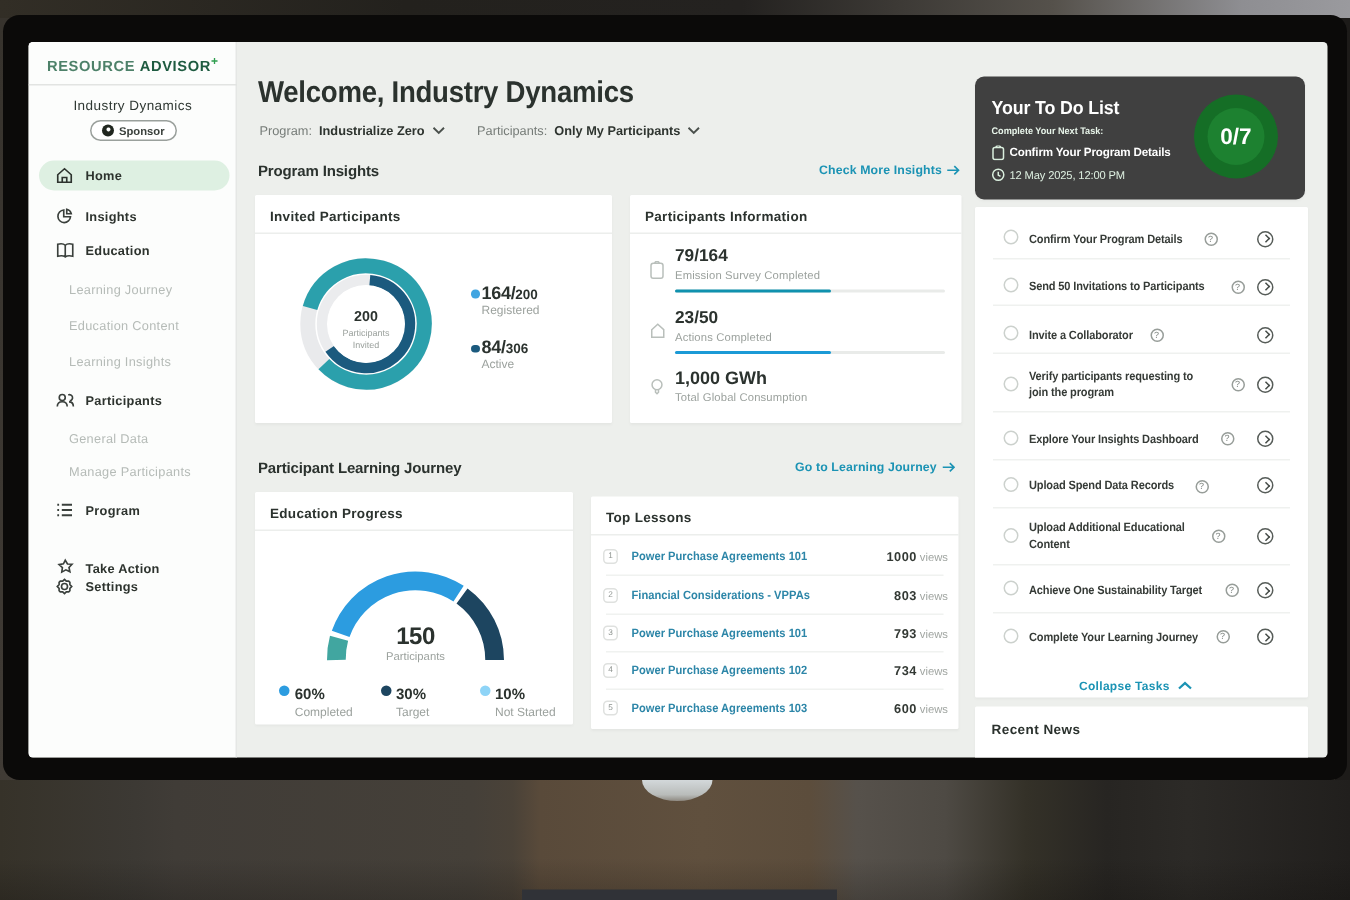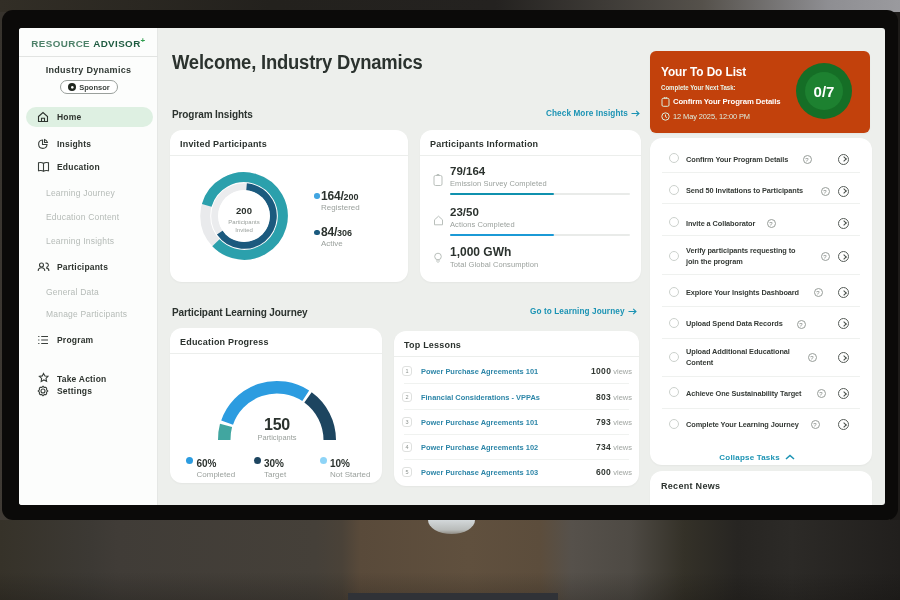--- a/index.html
+++ b/index.html
@@ -24,7 +24,7 @@
   #logo { left:0; top:7.5px; width:139px; text-align:center; font-size:9.8px; font-weight:700; letter-spacing:.4px; color:#4d8169; }
   #logo b { color:#1e5b40; } #logo sup { color:#2f9e4f; font-size:8px; }
   #side-div { left:0; top:28px; width:139px; height:1px; background:#e2e4e2; }
-  #org { left:0; top:37px; width:139px; text-align:center; font-size:9px; font-weight:700; color:#2f3833; letter-spacing:.3px; }
+  #org { left:0; top:37px; width:139px; text-align:center; font-size:9px; font-weight:400; color:#2f3833; letter-spacing:.3px; }
   #sponsor { left:41px; top:52px; width:58px; height:14px; border:1.2px solid #9aa09c; border-radius:8px; background:#fff;
     display:flex; align-items:center; justify-content:center; gap:3px; }
   #sponsor .dot { width:8px; height:8px; border-radius:50%; background:#20261f; color:#fff; font-size:6px; line-height:8px; text-align:center; }

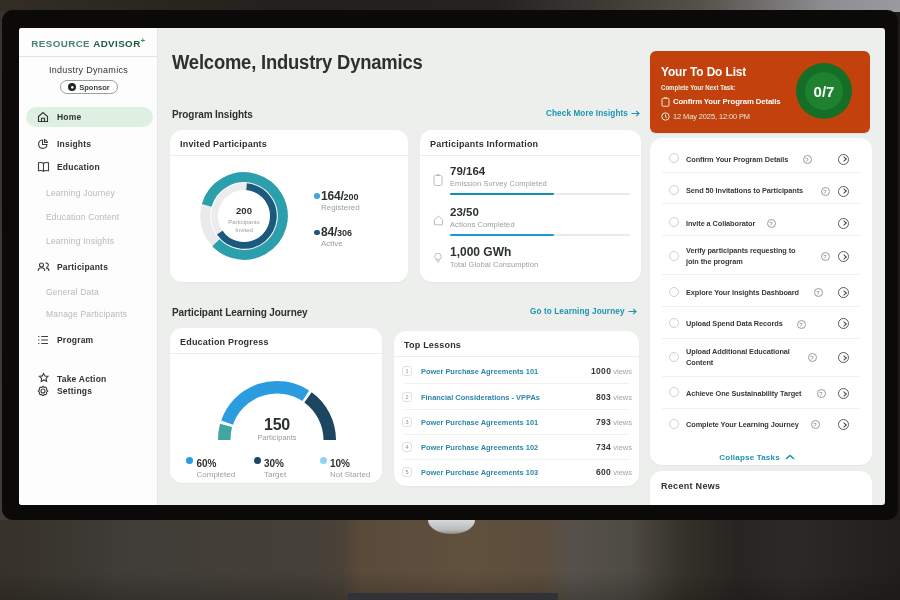--- a/index.html
+++ b/index.html
@@ -64,7 +64,7 @@
   .lviews b { font-size:8.5px; color:#333934; letter-spacing:.3px; }
   .ldiv { position:absolute; left:10px; right:10px; height:1px; background:#f0f2f0; }
   
-  #green { left:631px; top:22.5px; width:220px; height:82.5px; background:#c2410c; border-radius:6px; color:#fff; }
+  #green { left:631px; top:22.5px; width:220px; height:82.5px; background:#404040; border-radius:6px; color:#fff; }
   #green .gt { position:absolute; left:11px; top:14px; font-size:12.5px; font-weight:700; letter-spacing:-.1px; transform:scaleX(.95); transform-origin:left top; }
   #green .gs { position:absolute; left:11px; top:33px; font-size:6.4px; font-weight:600; letter-spacing:0; color:#e8f5ea; transform:scaleX(.95); transform-origin:left top; }
   #green .gc { position:absolute; left:11px; top:46px; font-size:7.9px; font-weight:700; letter-spacing:-.1px; display:flex; gap:2.5px; align-items:center; }

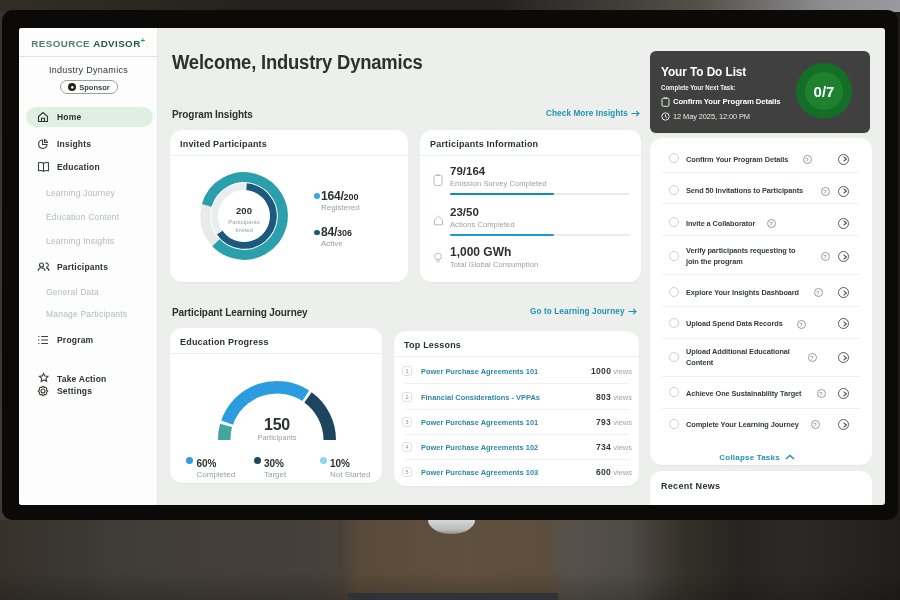--- a/index.html
+++ b/index.html
@@ -155,6 +155,12 @@
     </div>
 
     <div class="abs h1">Welcome, Industry Dynamics</div>
+    <div class="abs filters">Program: &nbsp;<b>Industrialize Zero</b> &nbsp;<svg width="9" height="6" viewBox="0 0 9 6" fill="none" stroke="#4a504c" stroke-width="1.3">
+        <path d="M1 1.2 L4.5 4.6 L8 1.2"></path>
+      </svg>
+      &nbsp;&nbsp;&nbsp;&nbsp;&nbsp;&nbsp;&nbsp; Participants: &nbsp;<b>Only My Participants</b> &nbsp;<svg width="9" height="6" viewBox="0 0 9 6" fill="none" stroke="#4a504c" stroke-width="1.3">
+        <path d="M1 1.2 L4.5 4.6 L8 1.2"></path>
+      </svg></div>
     <div class="abs sec-h" style="left:153px; top:81px;">Program Insights</div>
     <div class="abs link" style="left:527px; top:81px;">Check More Insights <svg width="9" height="7" viewBox="0 0 9 7" fill="none" stroke="#1b93b4" stroke-width="1.1">
         <path d="M0.5 3.5 H8 M5.2 0.8 L8 3.5 L5.2 6.2"></path>

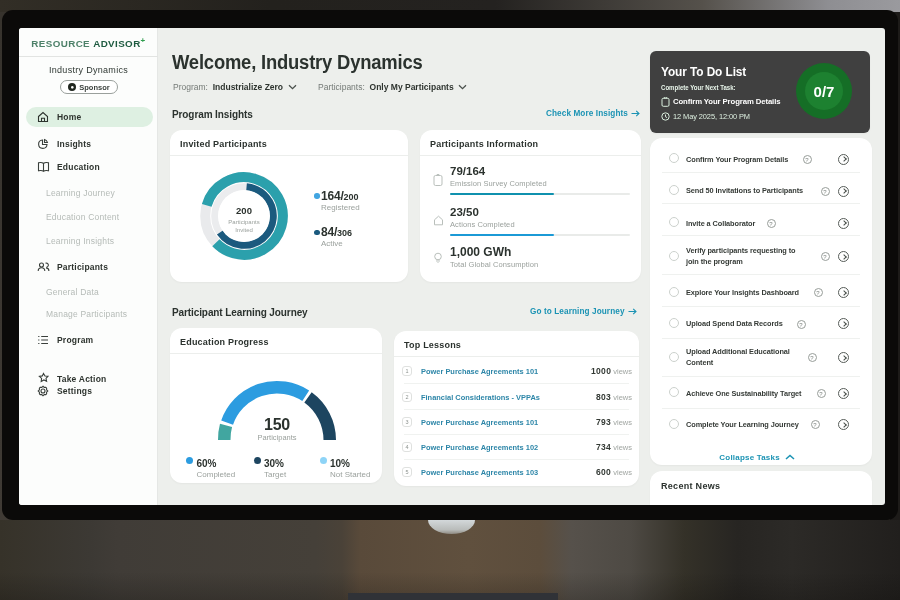--- a/index.html
+++ b/index.html
@@ -40,7 +40,7 @@
   .filters b { color:#2e342f; font-size:8.5px; }
   .sec-h { font-size:10px; font-weight:700; color:#2b322e; letter-spacing:-.1px; }
   .link { font-size:8.2px; font-weight:700; color:#1b93b4; letter-spacing:.1px; display:flex; align-items:center; gap:3px; }
-  .card { background:#fff; border-radius:12px; box-shadow:0 1px 2px rgba(0,0,0,.04); }
+  .card { background:#fff; border-radius:1px; box-shadow:0 1px 2px rgba(0,0,0,.04); }
   .card .ct { position:absolute; left:10px; top:9px; font-size:9px; font-weight:700; color:#2b322e; letter-spacing:.2px; }
   .card .cd { position:absolute; left:0; top:25px; width:100%; height:1px; background:#eceeec; }
   #card1 { left:151px; top:102px; width:238px; height:152px; }

